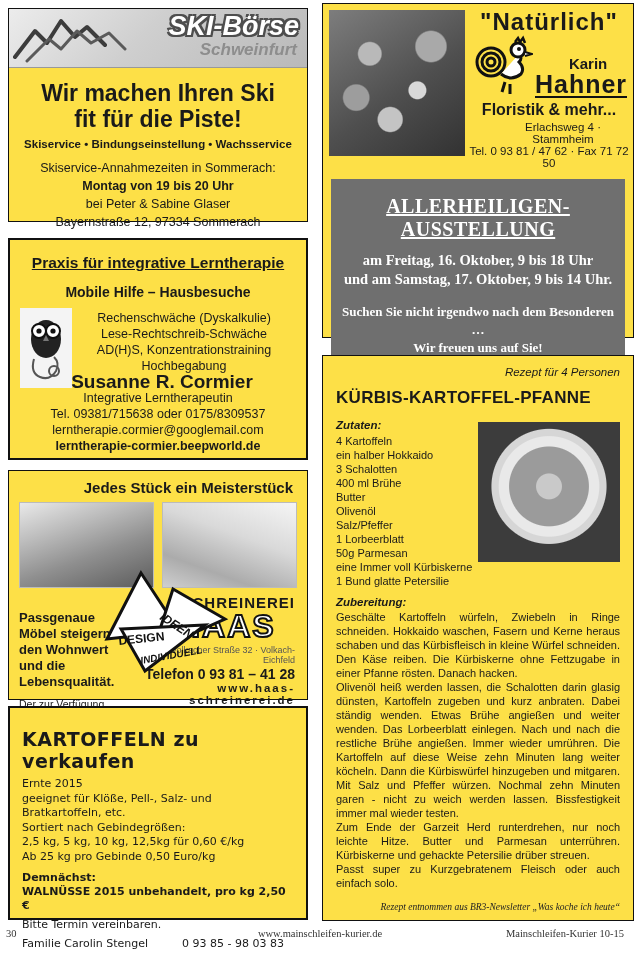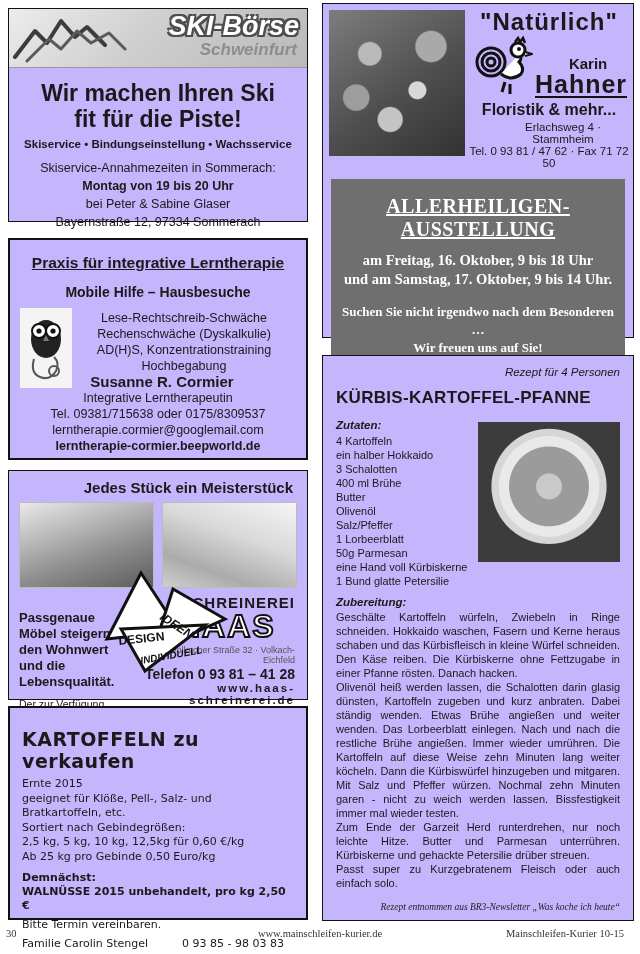--- a/index.html
+++ b/index.html
@@ -5,7 +5,7 @@
   html,body{margin:0;padding:0;background:#9a9a9a;}
   .page{position:relative;width:640px;height:954px;background:#ffffff;
         font-family:"Liberation Sans",sans-serif;color:#1a1a1a;overflow:hidden;}
-  .box{position:absolute;background:#c4b5fd;box-sizing:border-box;}
+  .box{position:absolute;background:#fde047;box-sizing:border-box;}
   .b1{border:1px solid #111;}
   .b2{border:2px solid #111;}
 

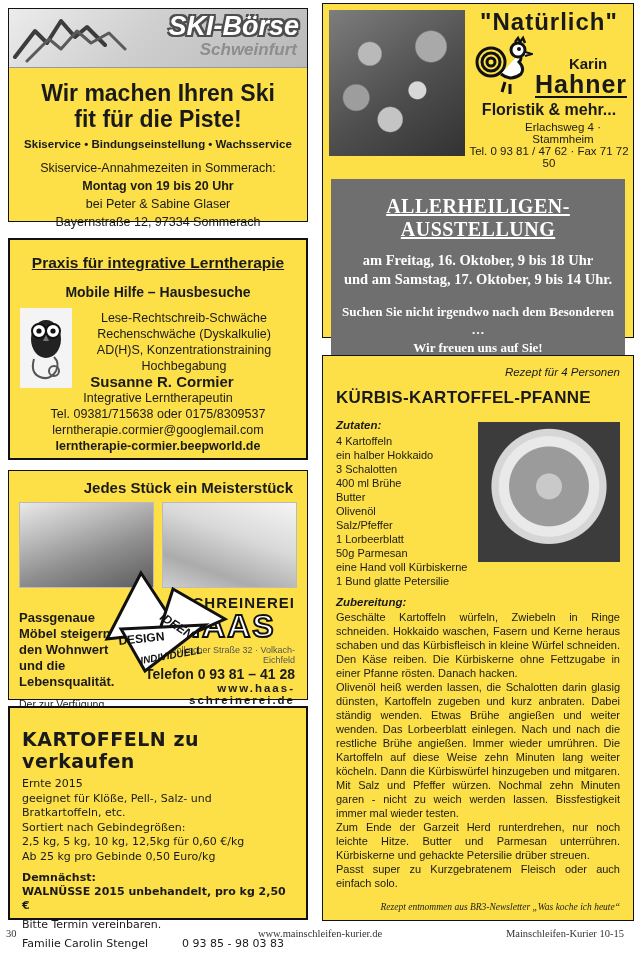--- a/index.html
+++ b/index.html
@@ -151,8 +151,8 @@
         </svg>
       </div>
       <div class="praxis-list">
+        <div>Rechenschwäche (Dyskalkulie)</div>
         <div>Lese-Rechtschreib-Schwäche</div>
-        <div>Rechenschwäche (Dyskalkulie)</div>
         <div>AD(H)S, Konzentrationstraining</div>
         <div>Hochbegabung</div>
       </div>

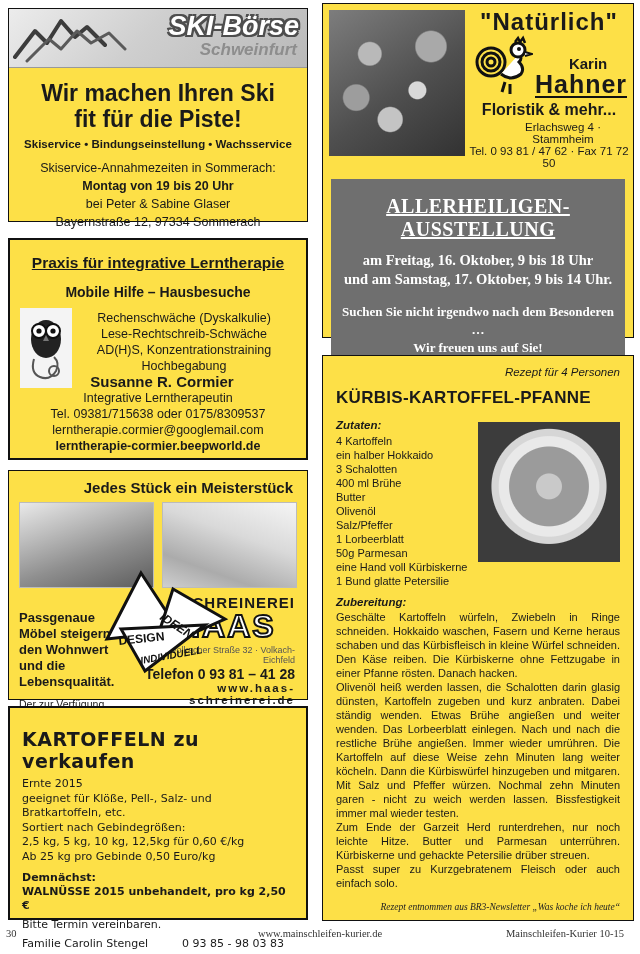--- a/index.html
+++ b/index.html
@@ -29,7 +29,7 @@
   .owl-wrap{width:52px;height:80px;background:#f4f4f4;flex:0 0 auto;display:flex;align-items:center;justify-content:center;}
   .praxis-list{flex:1;text-align:center;font-size:12.5px;line-height:16px;padding-top:2px;}
   .praxis-contact{text-align:center;font-size:12.5px;line-height:16px;margin-top:-14px;}
-  .praxis-name{font-weight:bold;font-size:15px;padding-left:8px;}
+  .praxis-name{font-weight:bold;font-size:19px;padding-left:8px;}
   .praxis-web{font-weight:bold;}
 
   

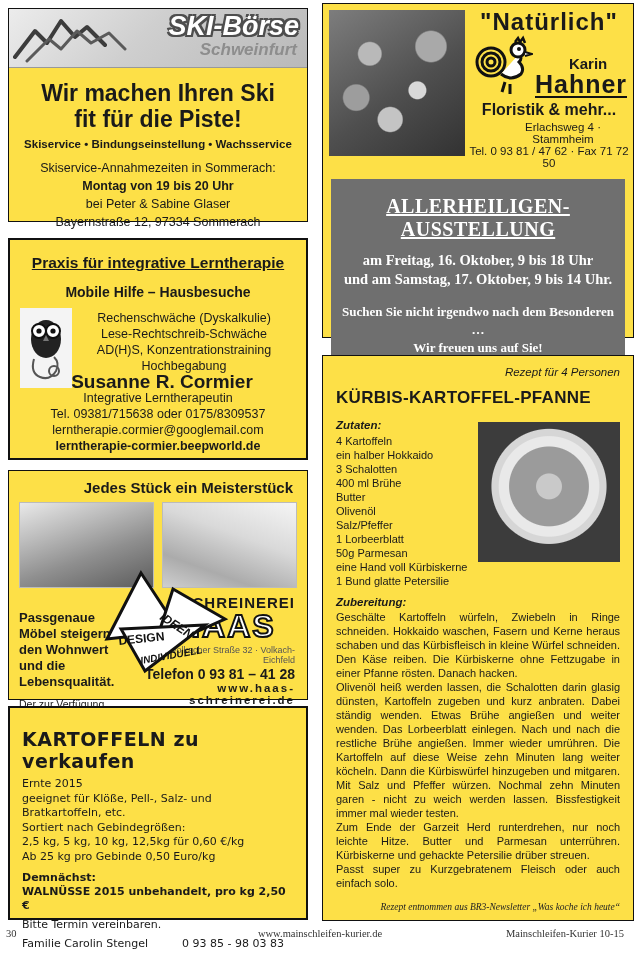--- a/index.html
+++ b/index.html
@@ -297,7 +297,7 @@
         <div>Salz/Pfeffer</div>
         <div>1 Lorbeerblatt</div>
         <div>50g Parmesan</div>
-        <div>eine Hand voll Kürbiskerne</div>
+        <div>eine Immer voll Kürbiskerne</div>
         <div>1 Bund glatte Petersilie</div>
       </div>
       <div class="dish"></div>

